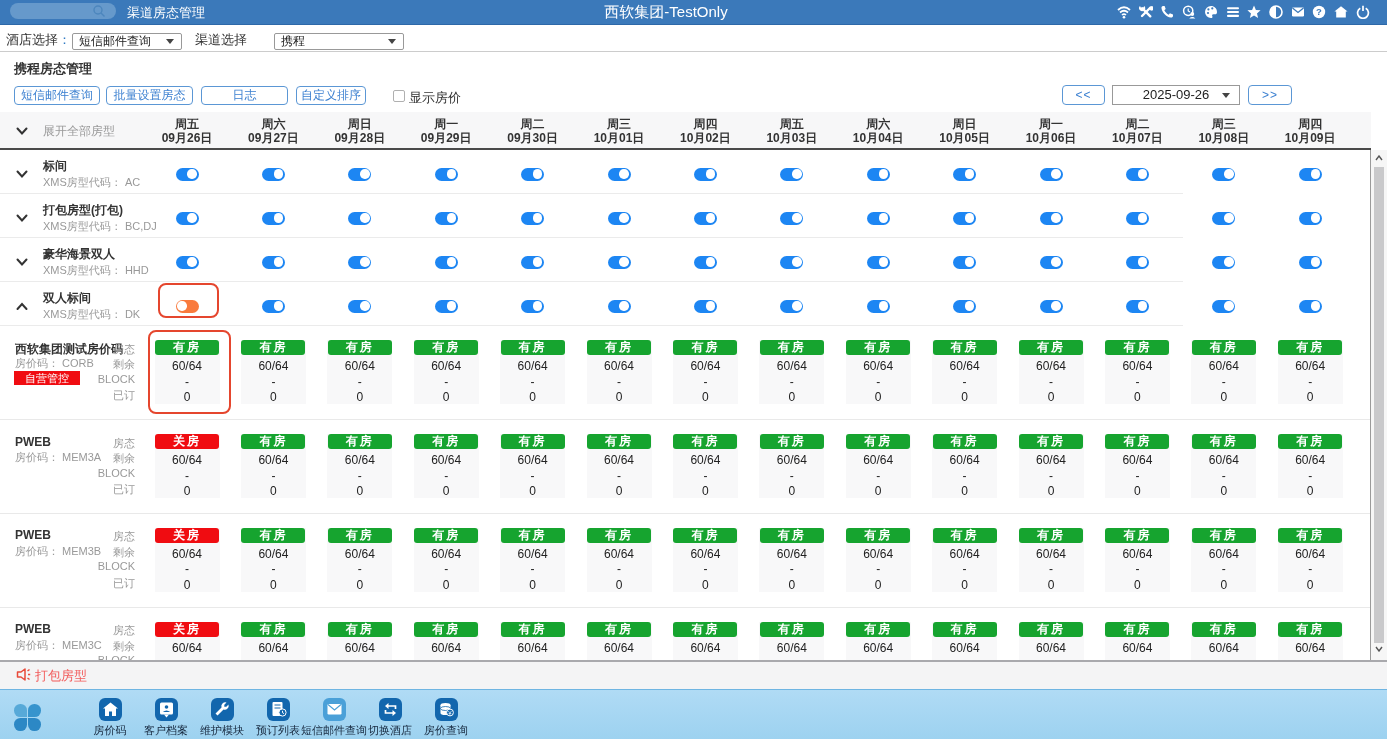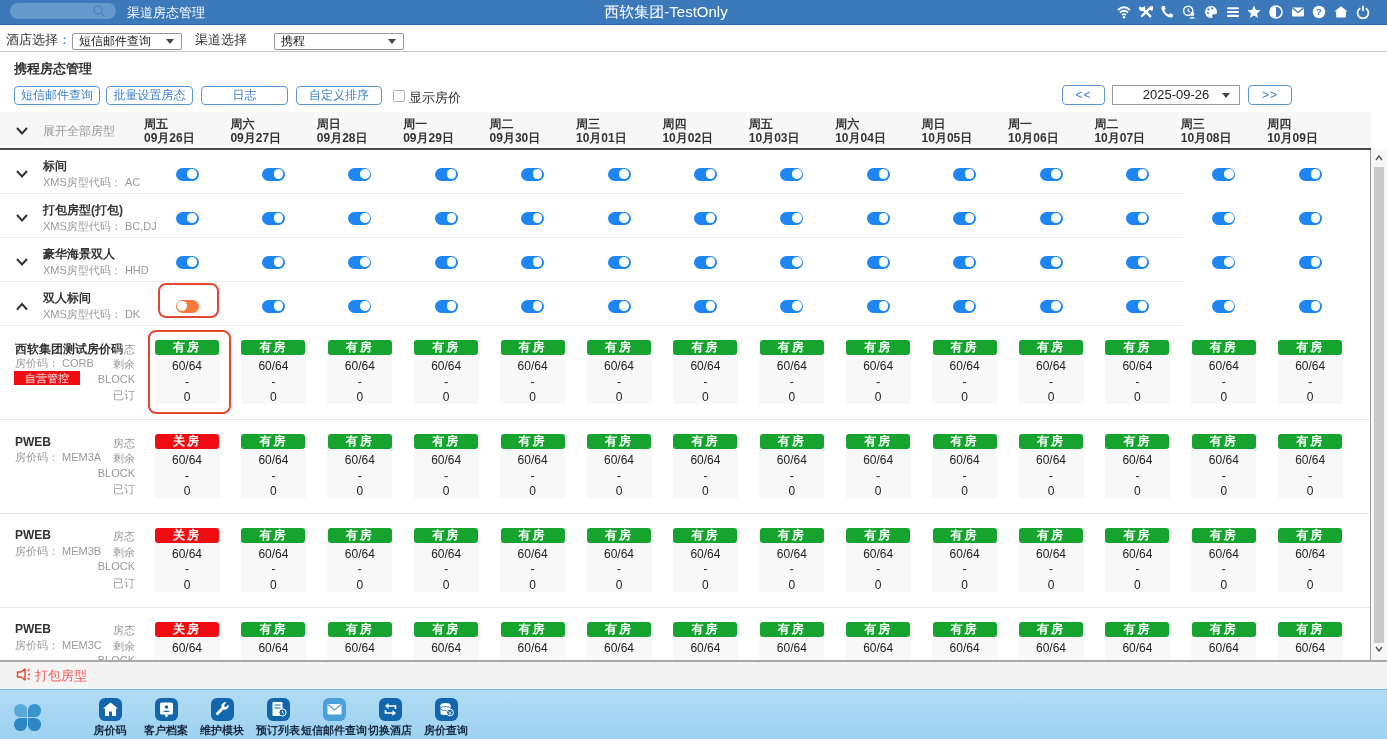--- a/index.html
+++ b/index.html
@@ -145,7 +145,7 @@
 <div class="bbtn" style="left:14px;width:86px">短信邮件查询</div>
 <div class="bbtn" style="left:106px;width:87px">批量设置房态</div>
 <div class="bbtn" style="left:201px;width:87px">日志</div>
-<div class="bbtn" style="left:296px;width:86px">自定义排序</div>
+<div class="bbtn" style="left:296px;width:70px">自定义排序</div>
 <div id="cb"></div>
     <div id="cblab">显示房价</div>
 <div class="navbtn" style="left:1062px;width:43px">&lt;&lt;</div>

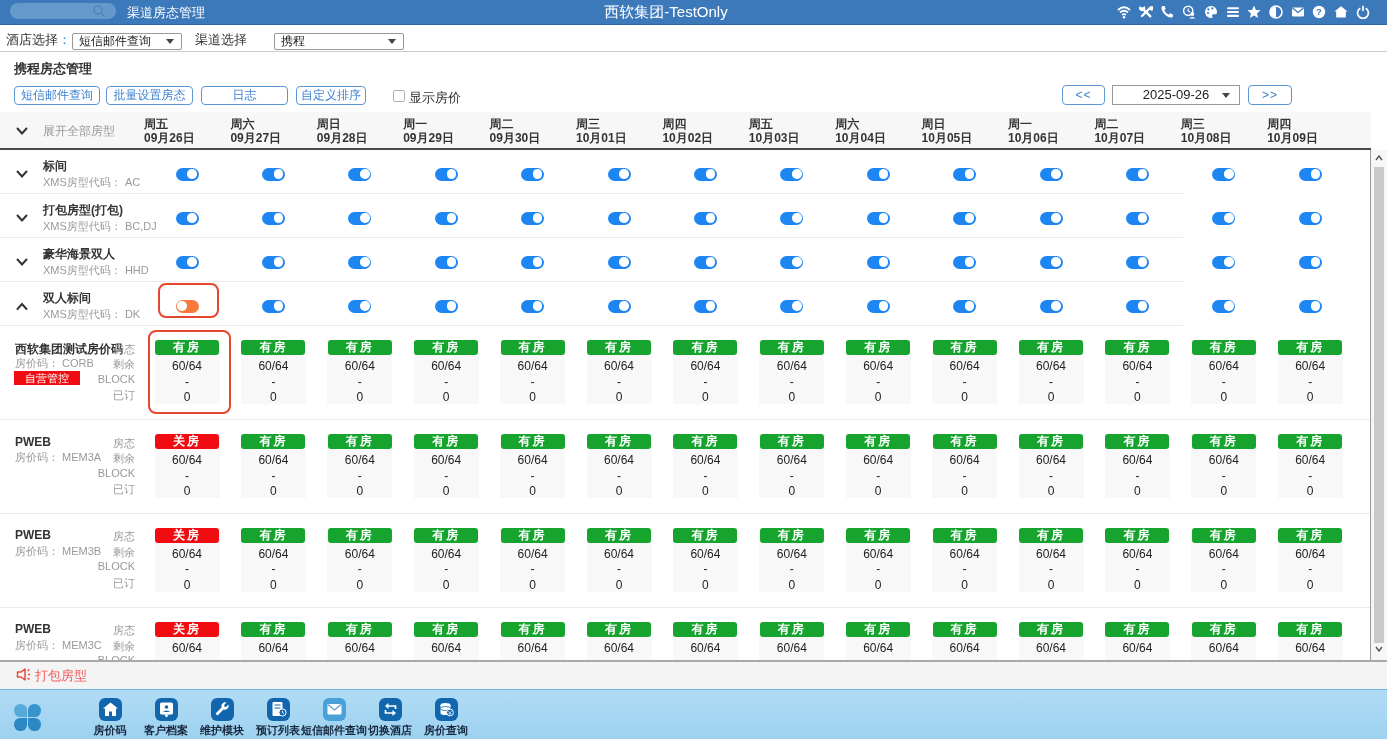--- a/index.html
+++ b/index.html
@@ -25,7 +25,7 @@
 #datebox{position:absolute;left:1112px;top:85px;width:128px;height:20px;border:1px solid #999;background:#fff;font-size:13px;color:#222;text-align:center;line-height:18px}
 
 #thead{position:absolute;left:0;top:112px;width:1371px;height:38px;background:#f7f7f8;border-bottom:2px solid #4a4a4a}
-.hcol{position:absolute;top:0;width:86px;text-align:left;font-size:12px;font-weight:bold;color:#333;line-height:14px}
+.hcol{position:absolute;top:0;width:86px;text-align:center;font-size:12px;font-weight:bold;color:#333;line-height:14px}
 #expand{position:absolute;left:43px;top:112px;height:38px;line-height:38px;font-size:12px;color:#999}
 
 #tbody{position:absolute;left:0;top:150px;width:1371px;height:511px;overflow:hidden;background:#fff}

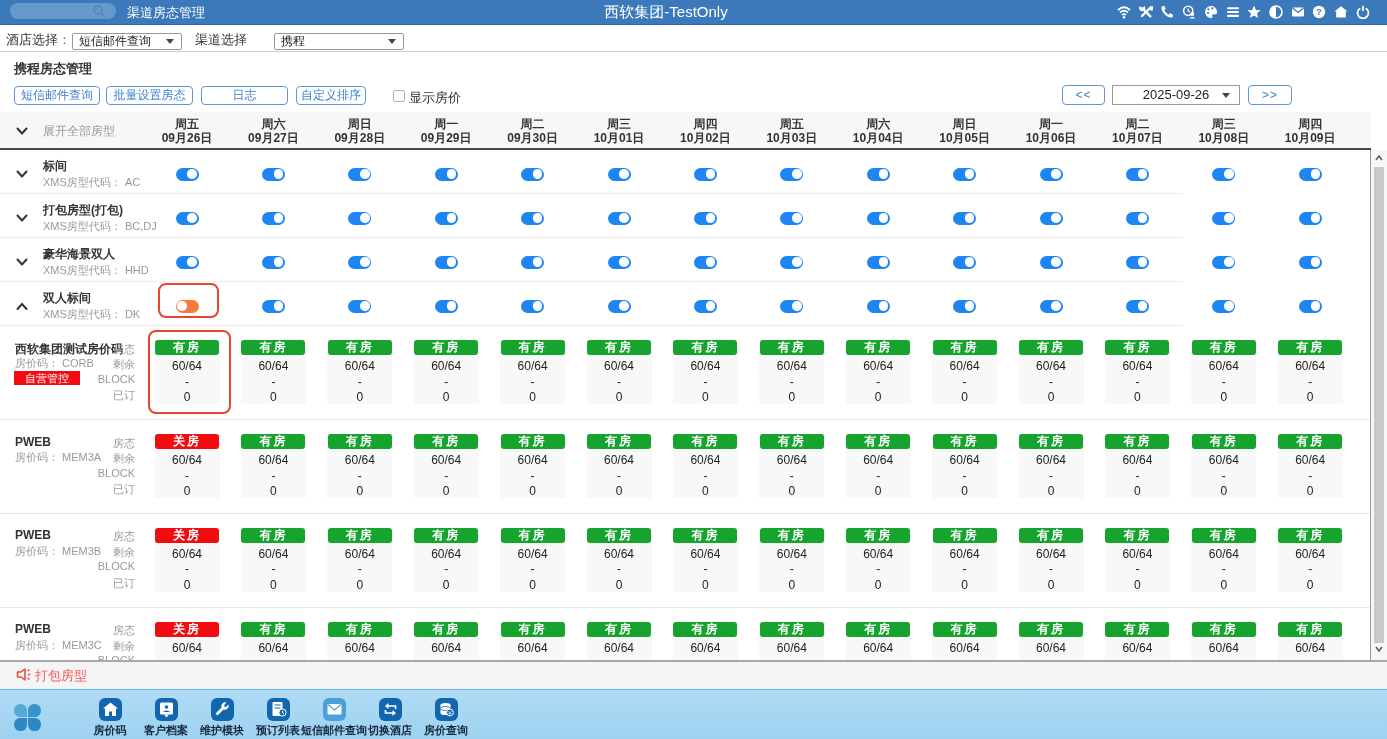--- a/index.html
+++ b/index.html
@@ -60,7 +60,7 @@
 #footer{position:absolute;left:0;top:689px;width:1387px;height:50px;background:linear-gradient(#b0dbf5,#9dd2f0);border-top:1px solid #6fb5e2}
 .fico{position:absolute;top:698px;width:23px;height:23px;border-radius:6px;background:#1266ad}
 .fico.lt{background:#4aa0d8}
-.flab{position:absolute;top:723px;font-size:11px;font-weight:bold;color:#16283e;text-align:center;white-space:nowrap;transform:translateX(-50%)}
+.flab{position:absolute;top:723px;font-size:11px;font-weight:normal;color:#16283e;text-align:center;white-space:nowrap;transform:translateX(-50%)}
 .petal{position:absolute;width:12.6px;height:12.6px}
 .finfo{position:absolute;left:1201px;font-size:9.5px;color:#3c4a5a;line-height:12px;white-space:nowrap;letter-spacing:-0.2px}
 svg{display:block}

